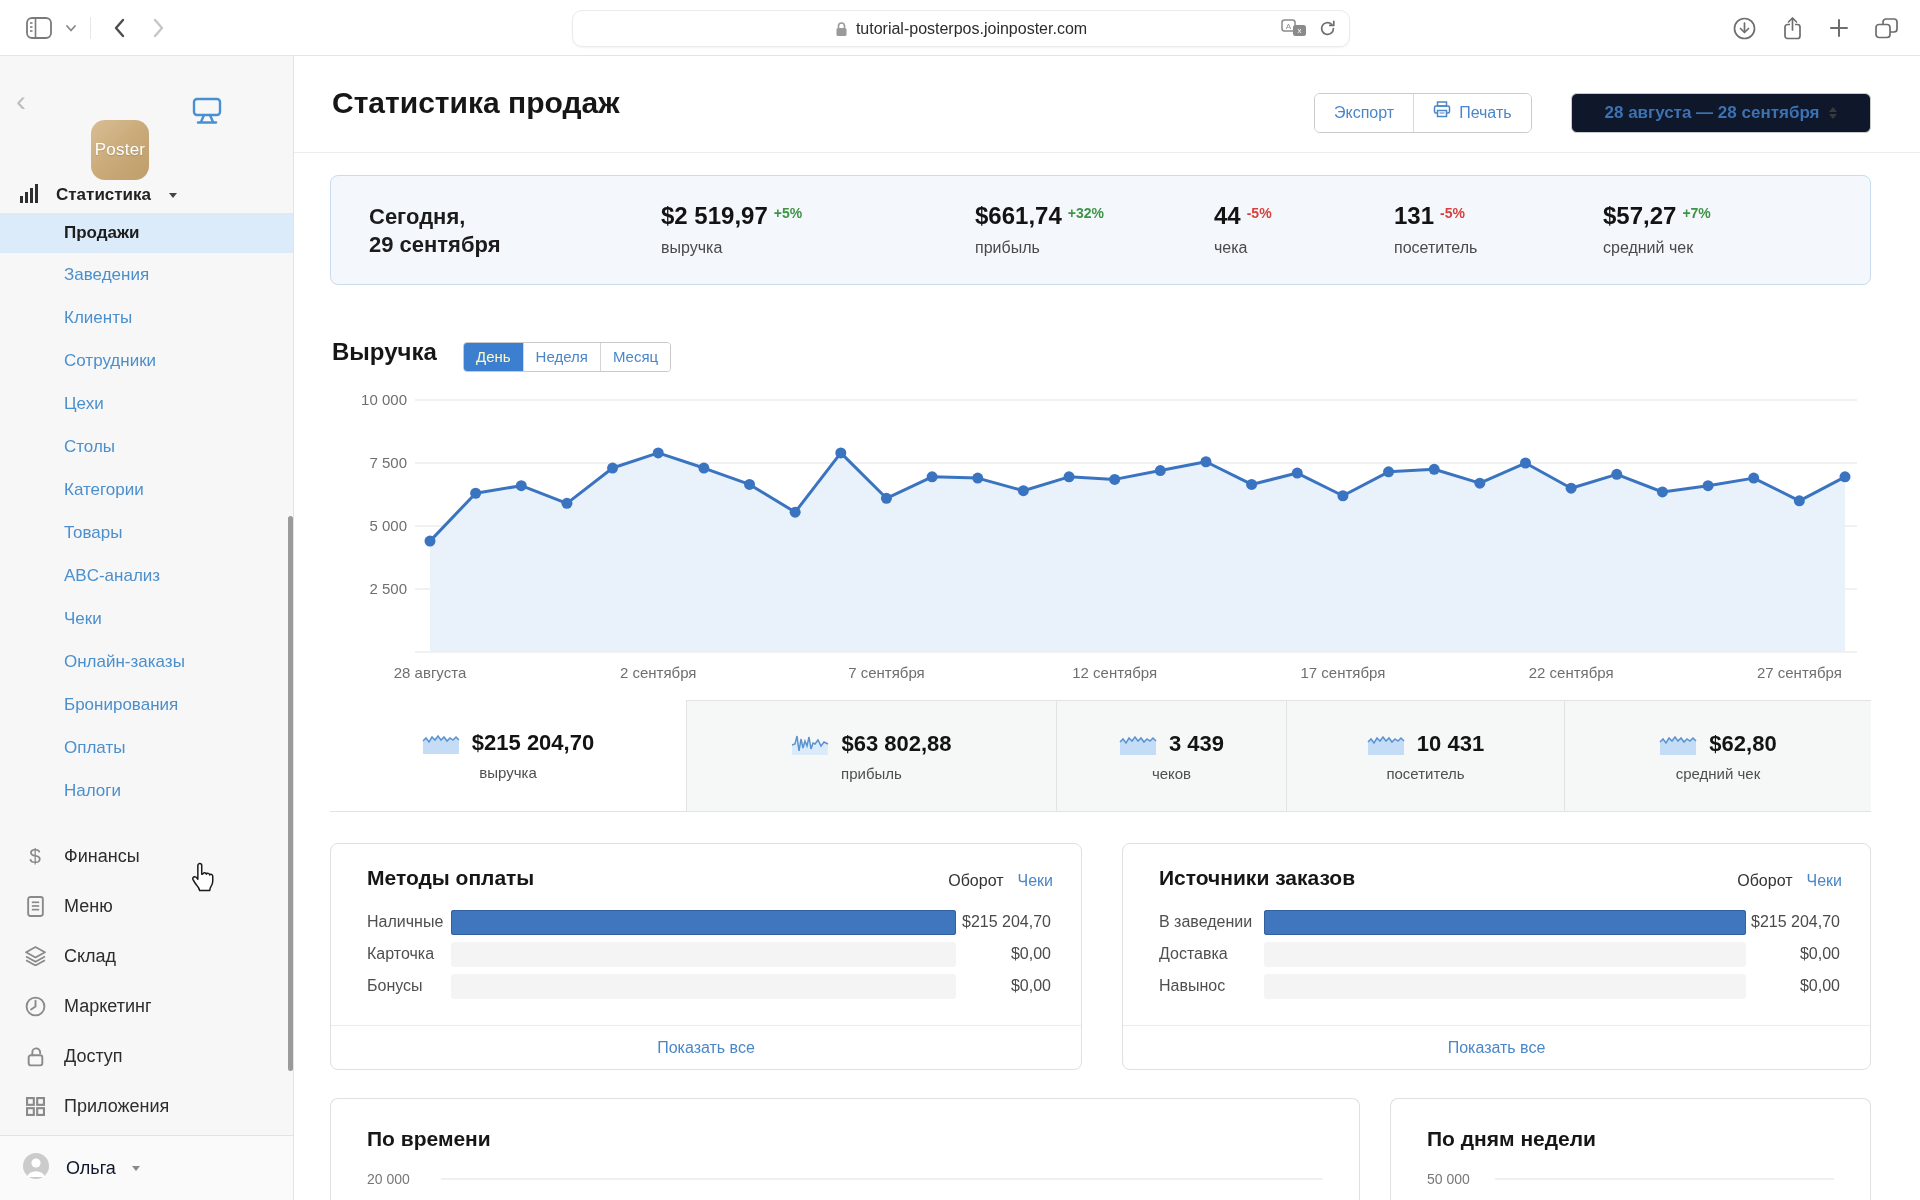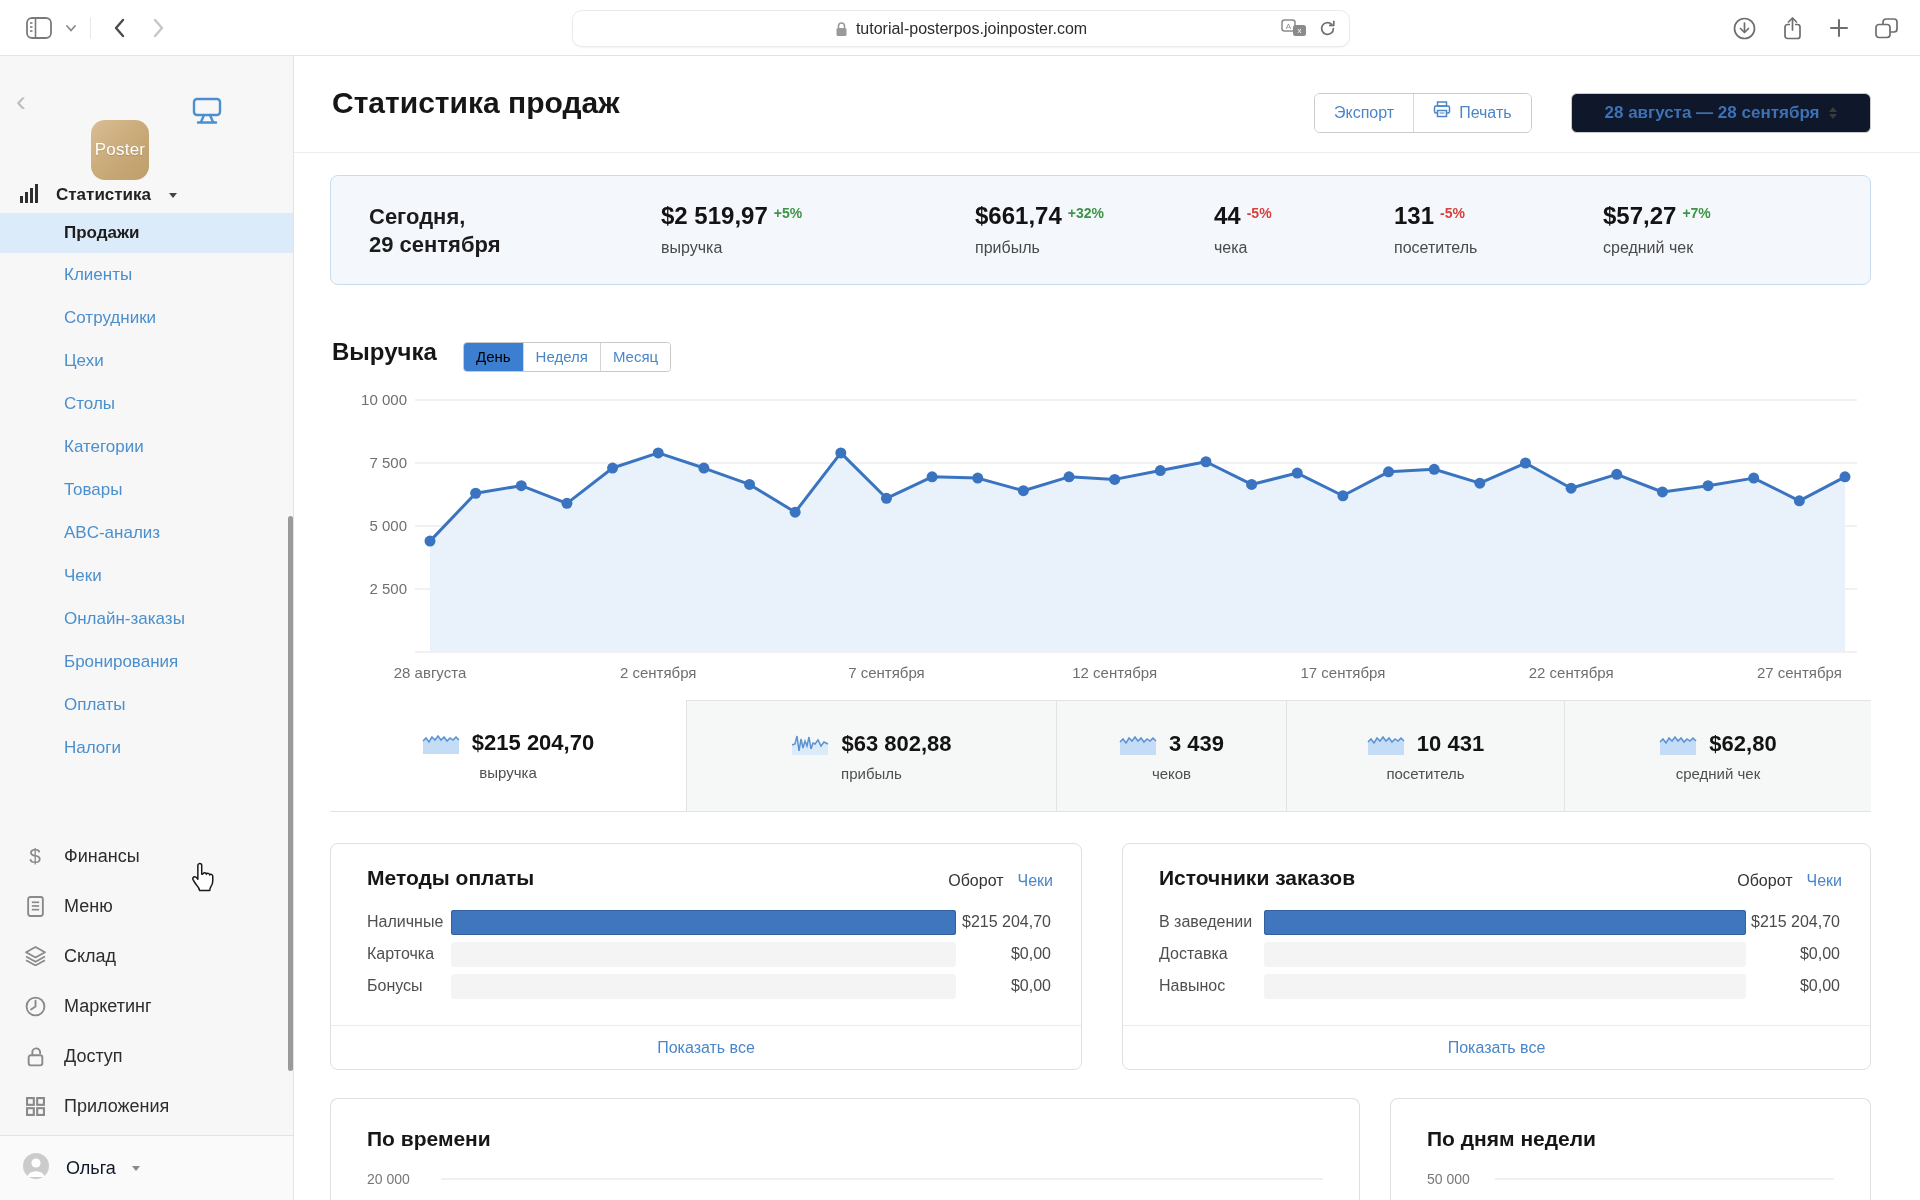--- a/index.html
+++ b/index.html
@@ -235,6 +235,7 @@
 
   <div class="nav-list">
       <div class="nav-item active">Продажи</div>
+      <div class="nav-item">Заведения</div>
       <div class="nav-item">Клиенты</div>
       <div class="nav-item">Сотрудники</div>
       <div class="nav-item">Цехи</div>

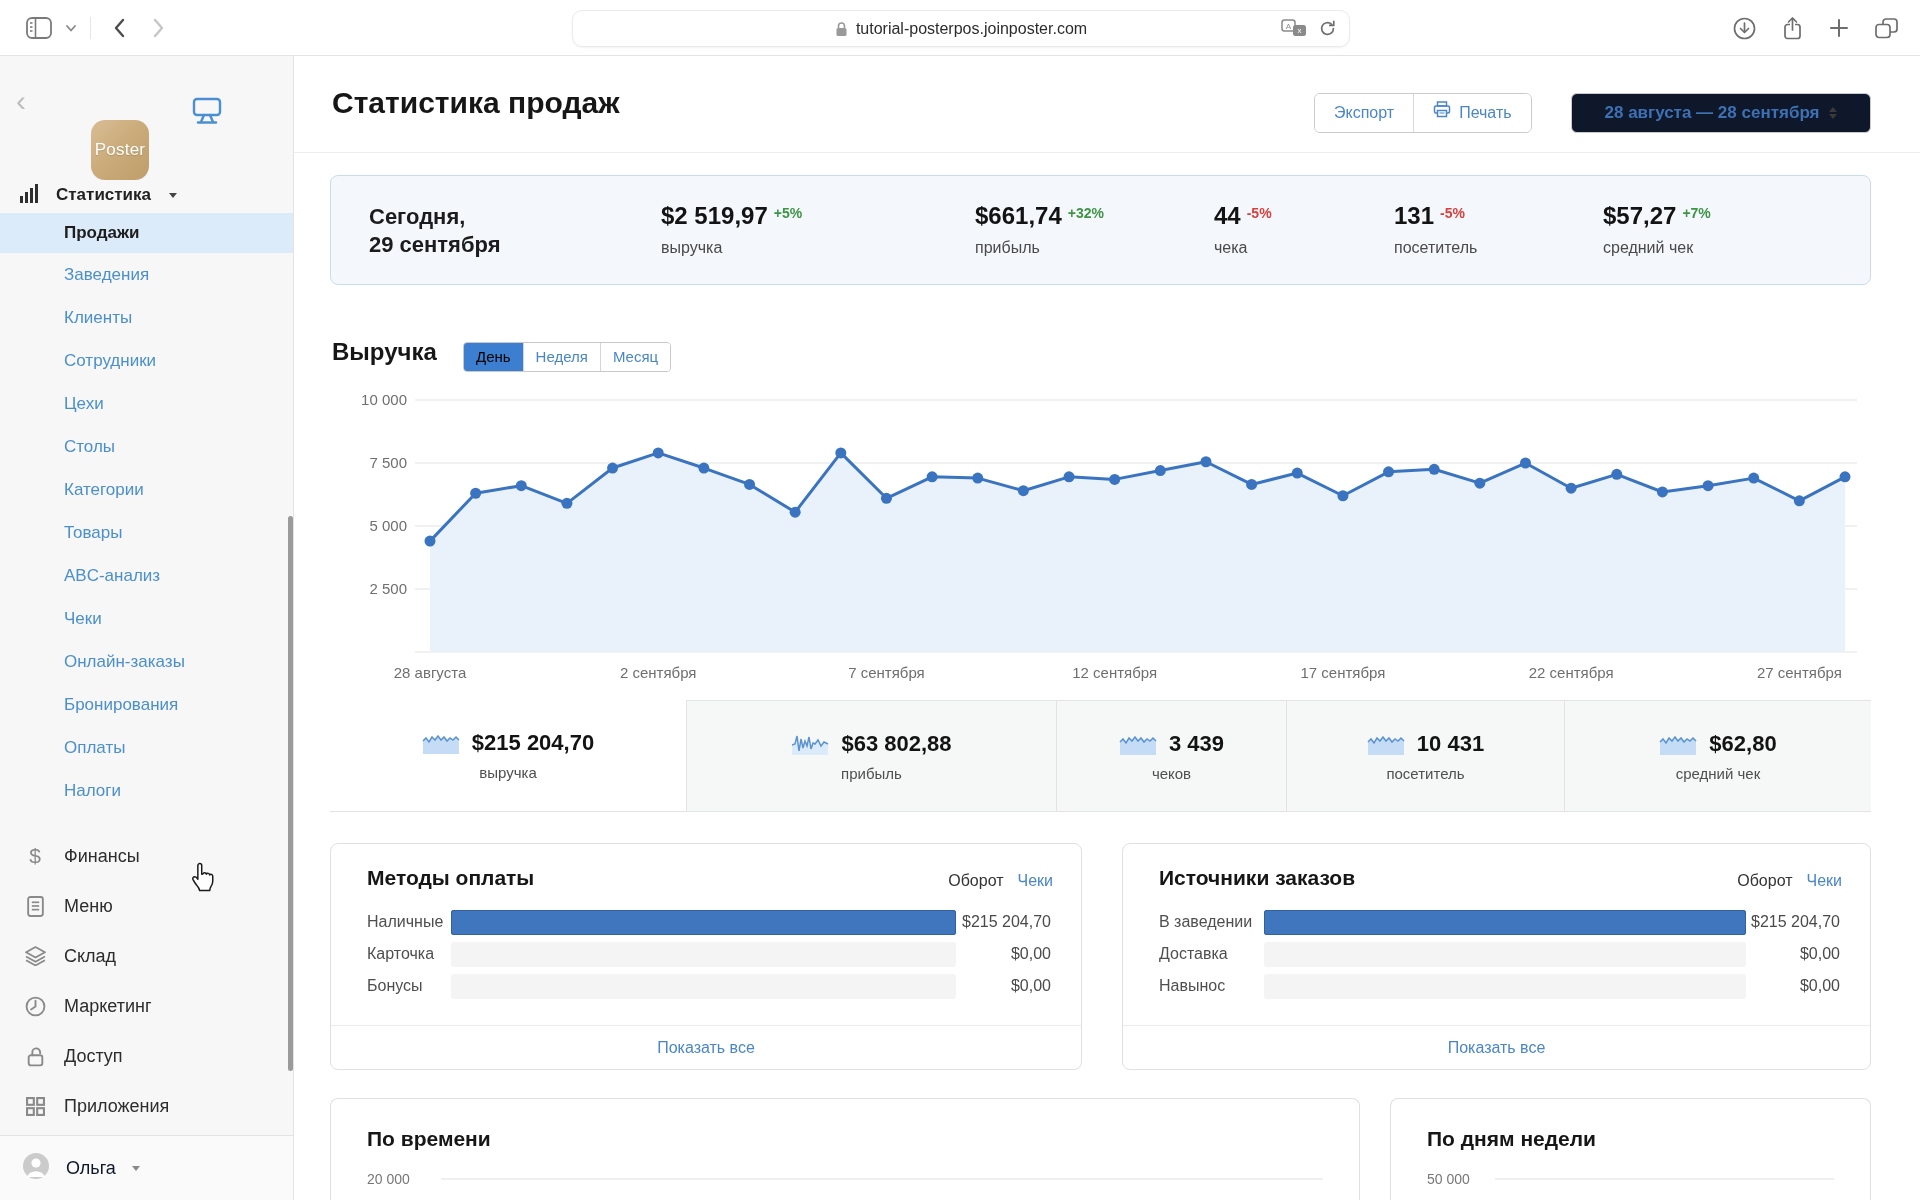--- a/index.html
+++ b/index.html
@@ -78,7 +78,7 @@
     overflow:hidden; background:#fff; height:30px; }
   .tab { height:28px; line-height:28px; padding:0 12px; font-size:15px; color:#4a86c8; cursor:pointer; background:#fff; }
   .tab + .tab { border-left:1px solid #d5d5d5; }
-  .tab.active { background:#3c7fd0; color:#000000; }
+  .tab.active { background:#3c7fd0; color:#fef9c3; }
   #rev-chart { position:absolute; left:345px; top:390px; }
   .ytick { font-size:15px; fill:#6f6f6f; font-family:"Liberation Sans",sans-serif; }
   .xtick { font-size:15px; fill:#6f6f6f; font-family:"Liberation Sans",sans-serif; }

